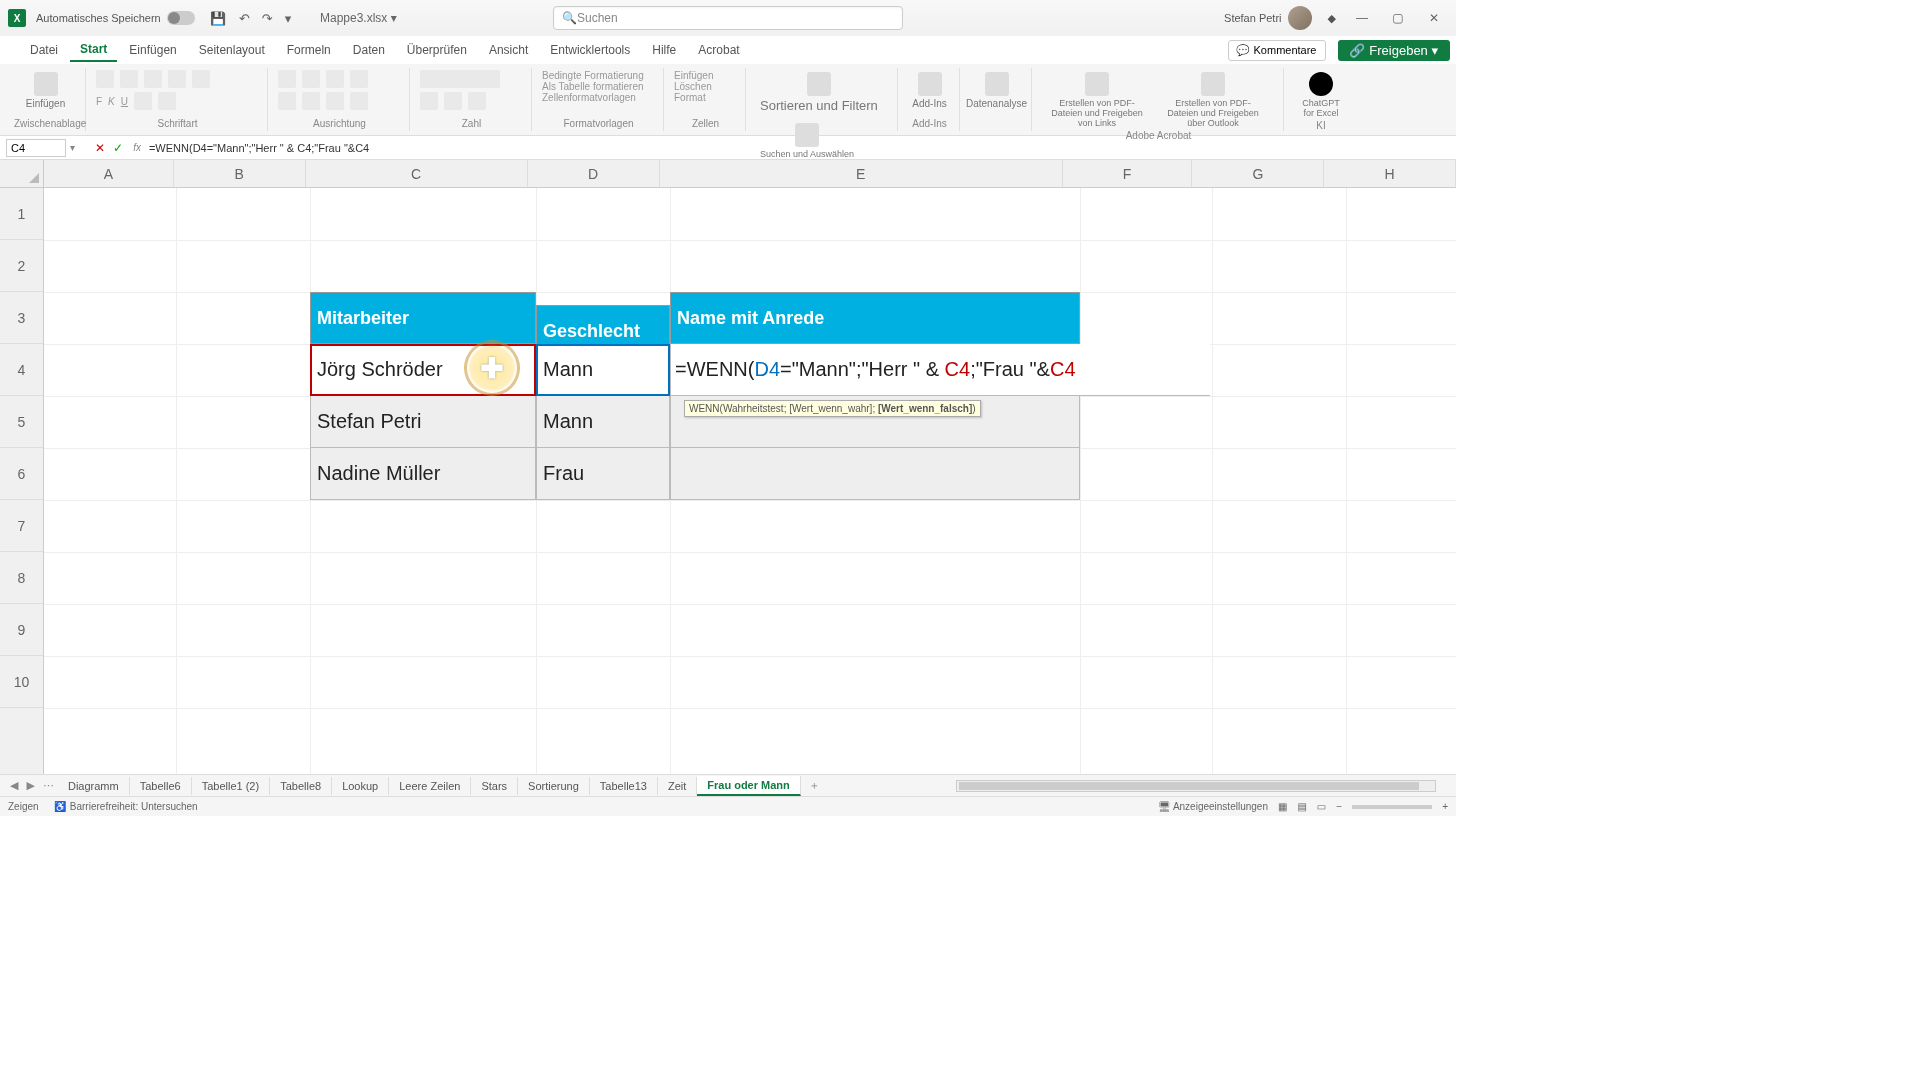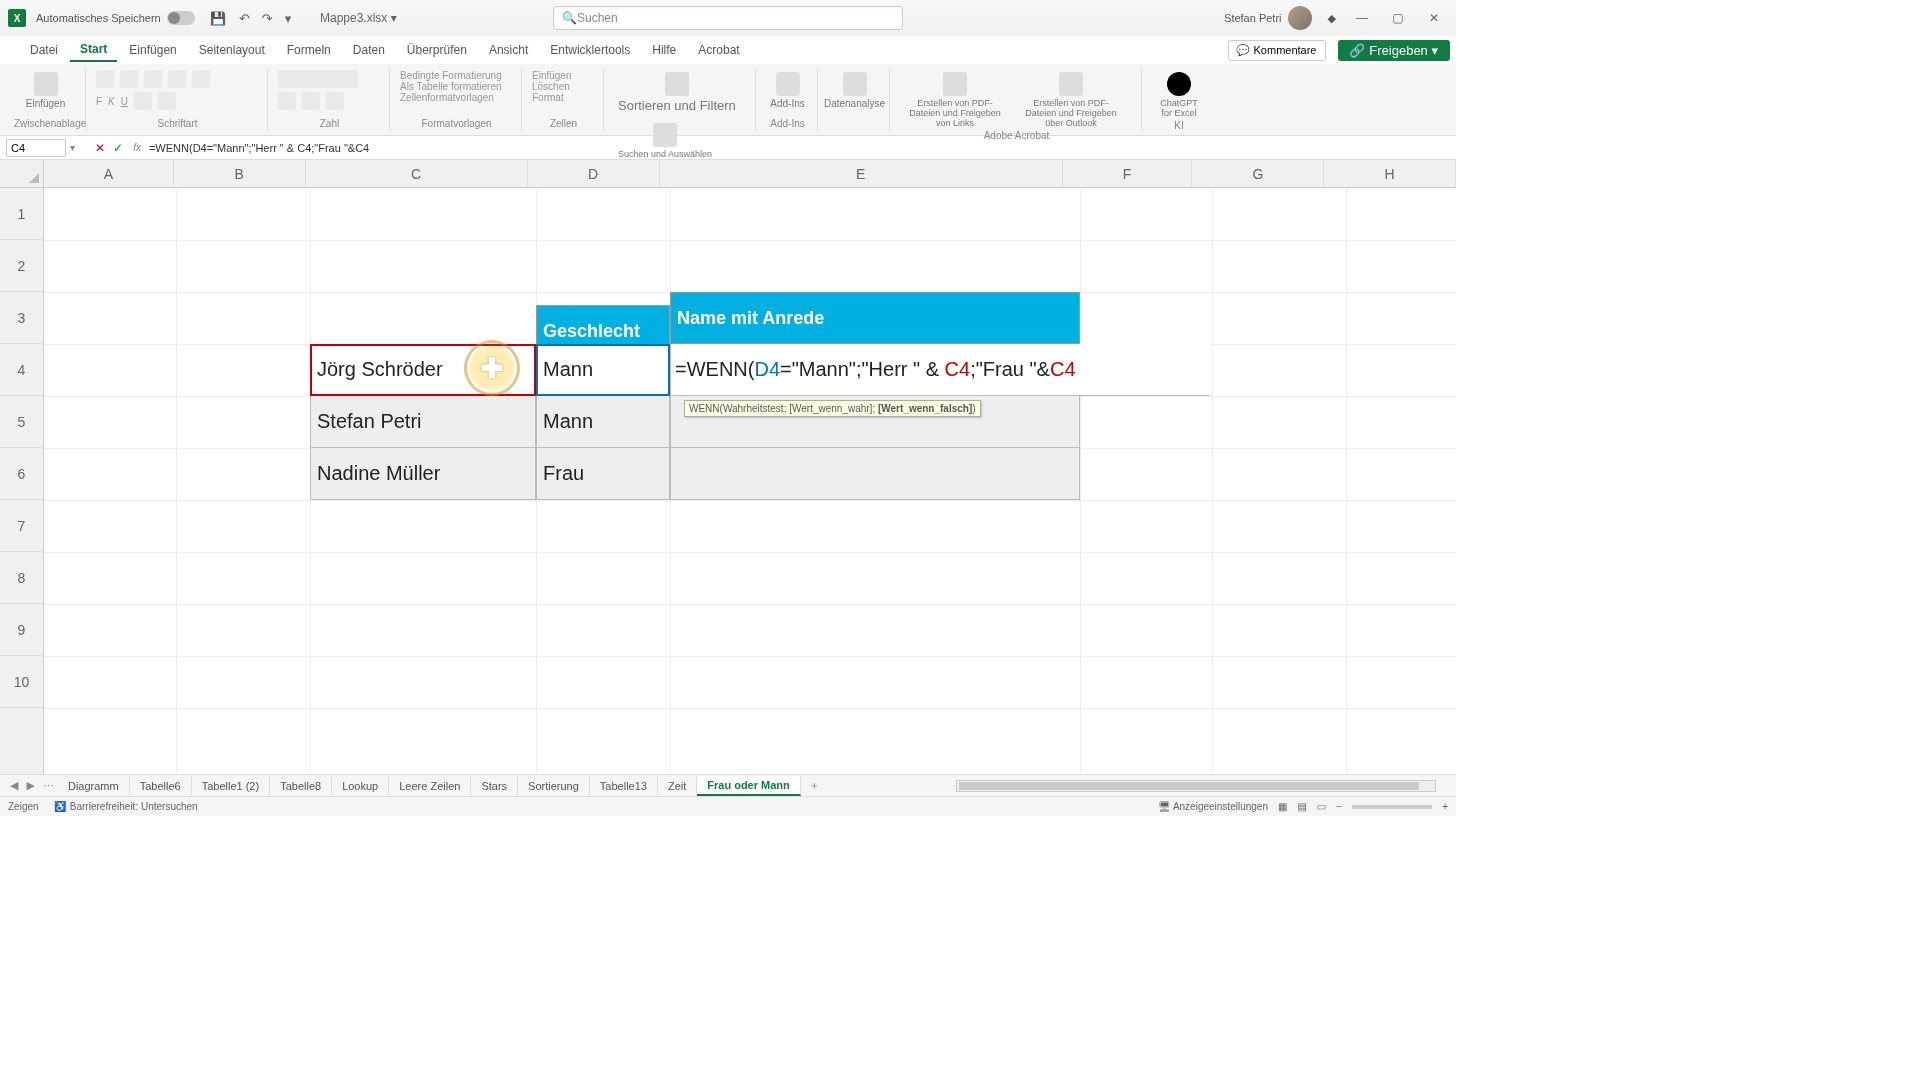--- a/index.html
+++ b/index.html
@@ -166,6 +166,21 @@
         <div class="ribicon"></div>
       </div>
     <div class="label">Schriftart</div>
+  </div>
+  <div class="ribgrp" style="width:140px;">
+    <div class="controls">
+        <div class="ribicon"></div>
+        <div class="ribicon"></div>
+        <div class="ribicon"></div>
+        <div class="ribicon"></div>
+      </div>
+    <div class="controls" style="margin-top:4px;">
+        <div class="ribicon"></div>
+        <div class="ribicon"></div>
+        <div class="ribicon"></div>
+        <div class="ribicon"></div>
+      </div>
+    <div class="label">Ausrichtung</div>
   </div>
   <div class="ribgrp" style="width:120px;">
     <div class="controls">

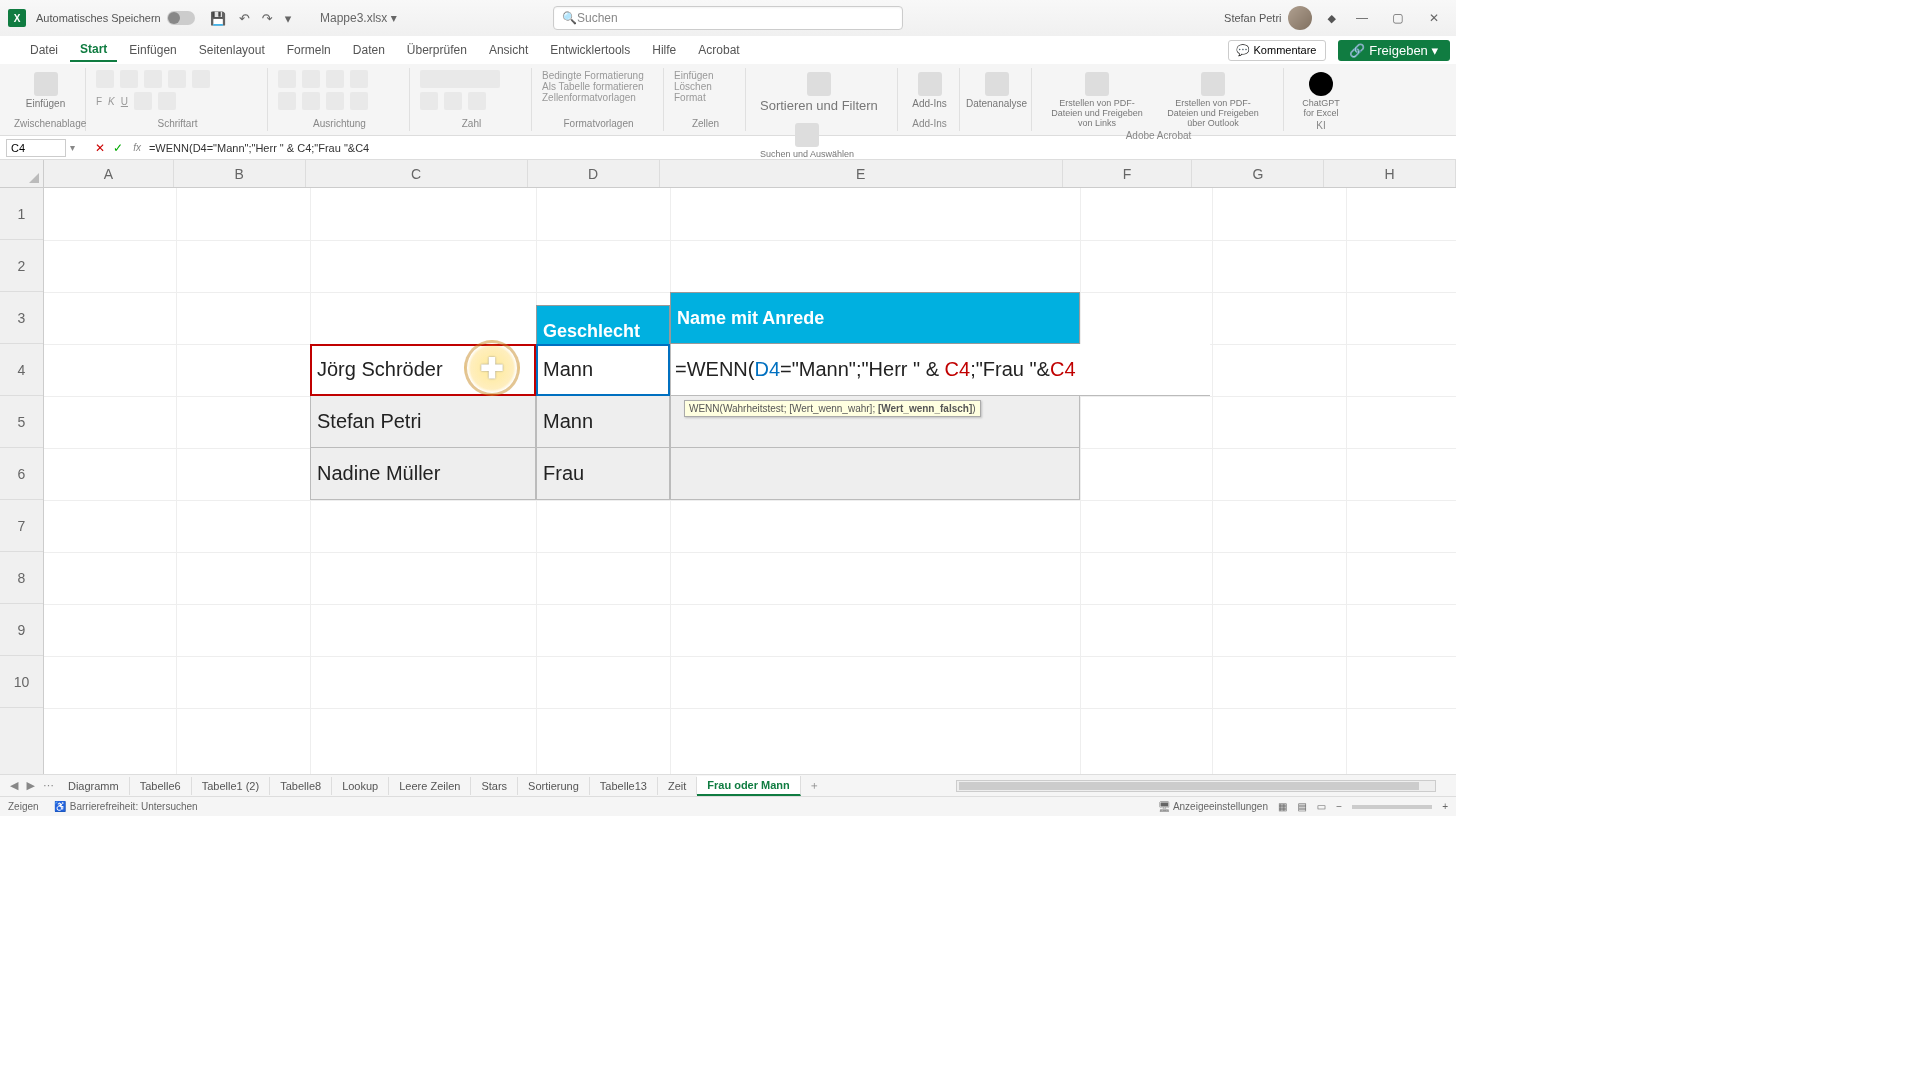--- a/index.html
+++ b/index.html
@@ -309,6 +309,7 @@
       <div class="hline" style="top:520px;"></div>
     </div>
 
+    <div class="thcell" style="left:266px;top:104px;width:226px;height:52px;">Mitarbeiter</div>
     <div class="thcell" style="left:492px;top:104px;width:134px;height:52px;margin-top:13px;">Geschlecht</div>
     <div class="thcell" style="left:626px;top:104px;width:410px;height:52px;">Name mit Anrede</div>
 

